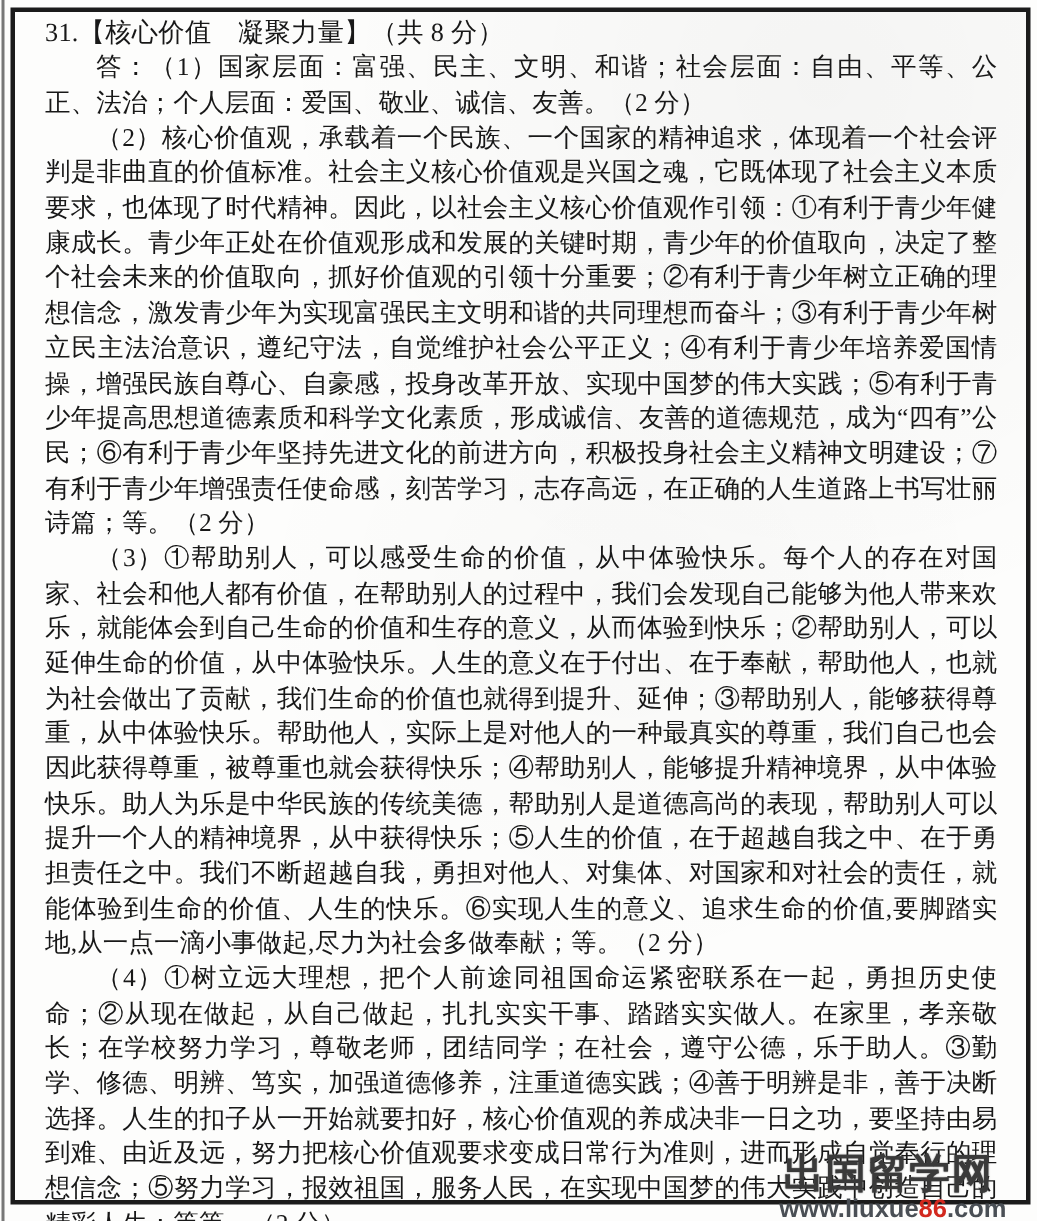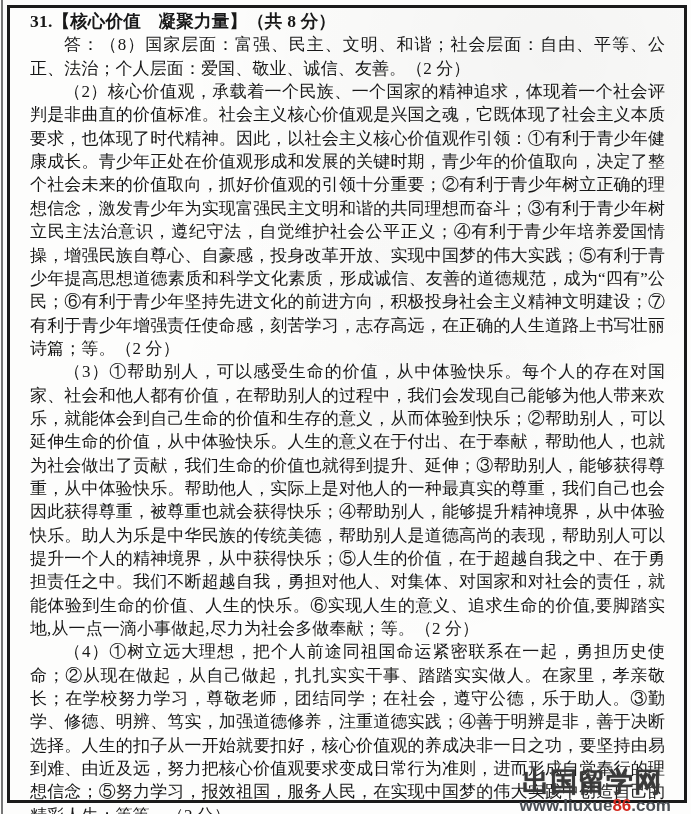--- a/index.html
+++ b/index.html
@@ -25,7 +25,7 @@
       #fdfdfc;
   }
   .title{
-    font-size:17.5px;line-height:23.4px;font-weight:bold;margin:0;
+    font-size:17.5px;line-height:23.4px;font-weight:normal;margin:0;
     letter-spacing:.2px;
   }
   .para{

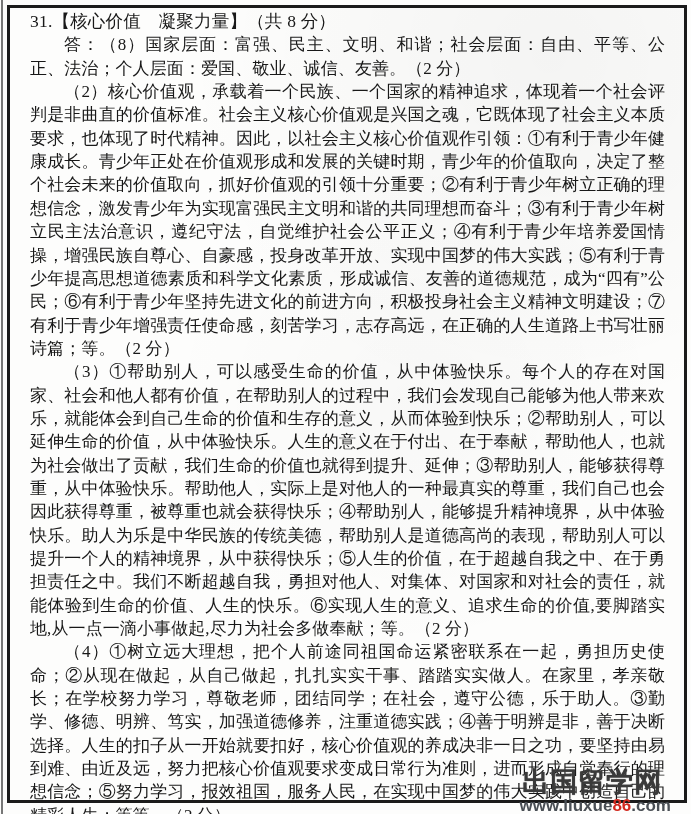--- a/index.html
+++ b/index.html
@@ -57,7 +57,7 @@
 
 <div class="sheet">
   <h1 class="title">31.【核心价值　凝聚力量】（共 8 分）</h1>
-  <p class="para">答：（8）国家层面：富强、民主、文明、和谐；社会层面：自由、平等、公正、法治；个人层面：爱国、敬业、诚信、友善。（2 分）</p>
+  <p class="para">答：（1）国家层面：富强、民主、文明、和谐；社会层面：自由、平等、公正、法治；个人层面：爱国、敬业、诚信、友善。（2 分）</p>
   <p class="para">（2）核心价值观，承载着一个民族、一个国家的精神追求，体现着一个社会评判是非曲直的价值标准。社会主义核心价值观是兴国之魂，它既体现了社会主义本质要求，也体现了时代精神。因此，以社会主义核心价值观作引领：①有利于青少年健康成长。青少年正处在价值观形成和发展的关键时期，青少年的价值取向，决定了整个社会未来的价值取向，抓好价值观的引领十分重要；②有利于青少年树立正确的理想信念，激发青少年为实现富强民主文明和谐的共同理想而奋斗；③有利于青少年树立民主法治意识，遵纪守法，自觉维护社会公平正义；④有利于青少年培养爱国情操，增强民族自尊心、自豪感，投身改革开放、实现中国梦的伟大实践；⑤有利于青少年提高思想道德素质和科学文化素质，形成诚信、友善的道德规范，成为“四有”公民；⑥有利于青少年坚持先进文化的前进方向，积极投身社会主义精神文明建设；⑦有利于青少年增强责任使命感，刻苦学习，志存高远，在正确的人生道路上书写壮丽诗篇；等。（2 分）</p>
   <p class="para">（3）①帮助别人，可以感受生命的价值，从中体验快乐。每个人的存在对国家、社会和他人都有价值，在帮助别人的过程中，我们会发现自己能够为他人带来欢乐，就能体会到自己生命的价值和生存的意义，从而体验到快乐；②帮助别人，可以延伸生命的价值，从中体验快乐。人生的意义在于付出、在于奉献，帮助他人，也就为社会做出了贡献，我们生命的价值也就得到提升、延伸；③帮助别人，能够获得尊重，从中体验快乐。帮助他人，实际上是对他人的一种最真实的尊重，我们自己也会因此获得尊重，被尊重也就会获得快乐；④帮助别人，能够提升精神境界，从中体验快乐。助人为乐是中华民族的传统美德，帮助别人是道德高尚的表现，帮助别人可以提升一个人的精神境界，从中获得快乐；⑤人生的价值，在于超越自我之中、在于勇担责任之中。我们不断超越自我，勇担对他人、对集体、对国家和对社会的责任，就能体验到生命的价值、人生的快乐。⑥实现人生的意义、追求生命的价值,要脚踏实地,从一点一滴小事做起,尽力为社会多做奉献；等。（2 分）</p>
   <p class="para">（4）①树立远大理想，把个人前途同祖国命运紧密联系在一起，勇担历史使命；②从现在做起，从自己做起，扎扎实实干事、踏踏实实做人。在家里，孝亲敬长；在学校努力学习，尊敬老师，团结同学；在社会，遵守公德，乐于助人。③勤学、修德、明辨、笃实，加强道德修养，注重道德实践；④善于明辨是非，善于决断选择。人生的扣子从一开始就要扣好，核心价值观的养成决非一日之功，要坚持由易到难、由近及远，努力把核心价值观要求变成日常行为准则，进而形成自觉奉行的理想信念；⑤努力学习，报效祖国，服务人民，在实现中国梦的伟大实践中创造自己的精彩人生；等等。（2 分）</p>

